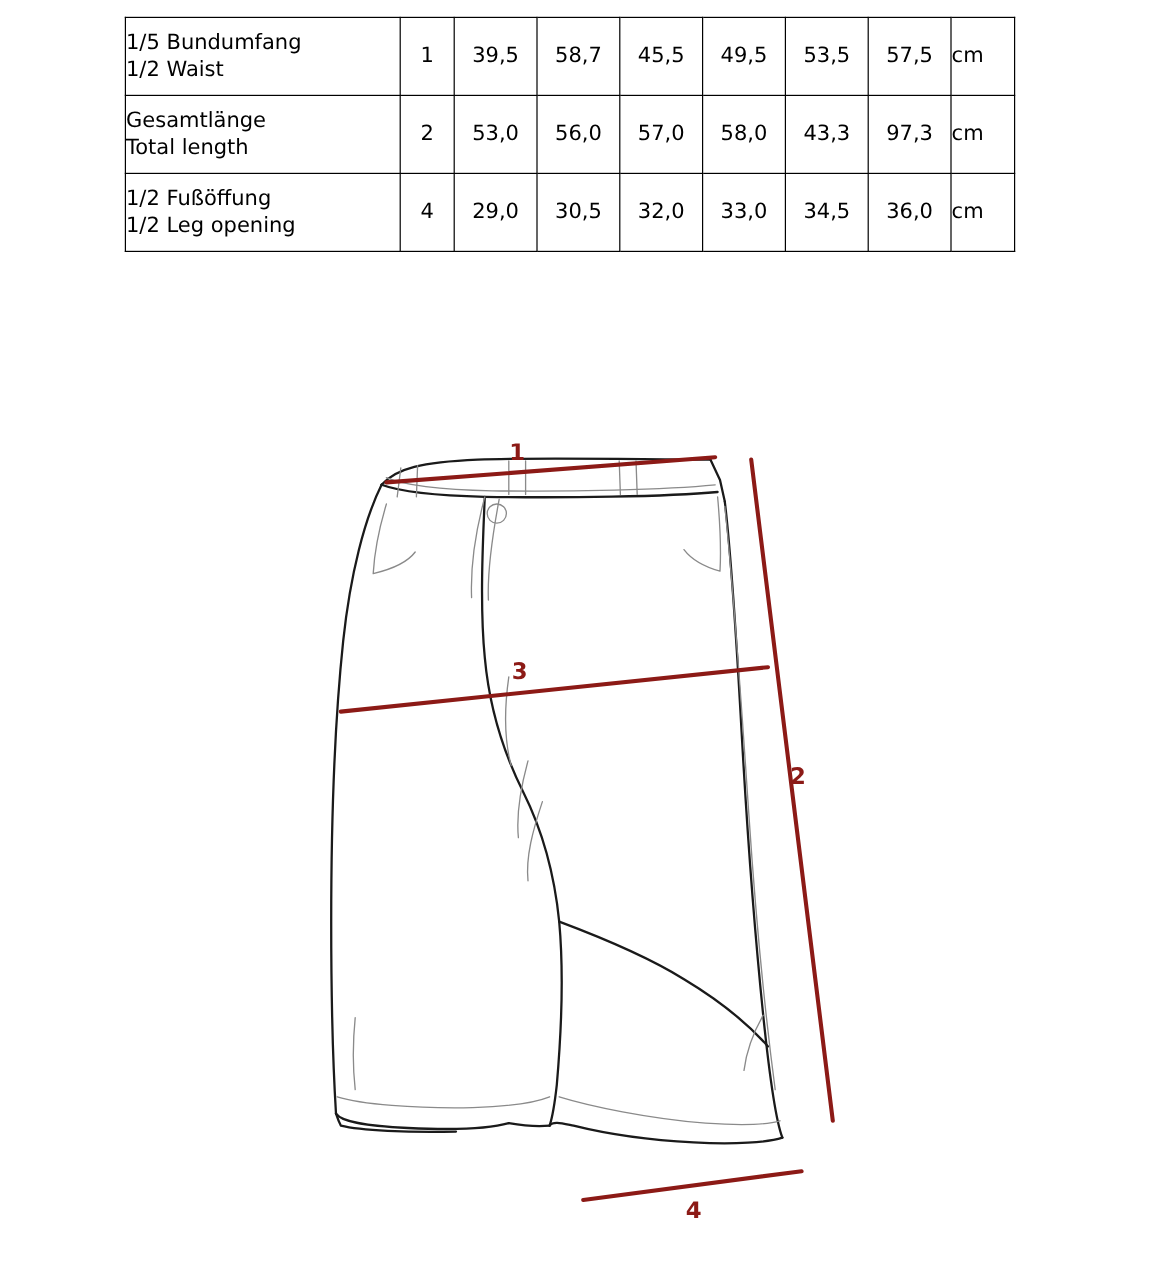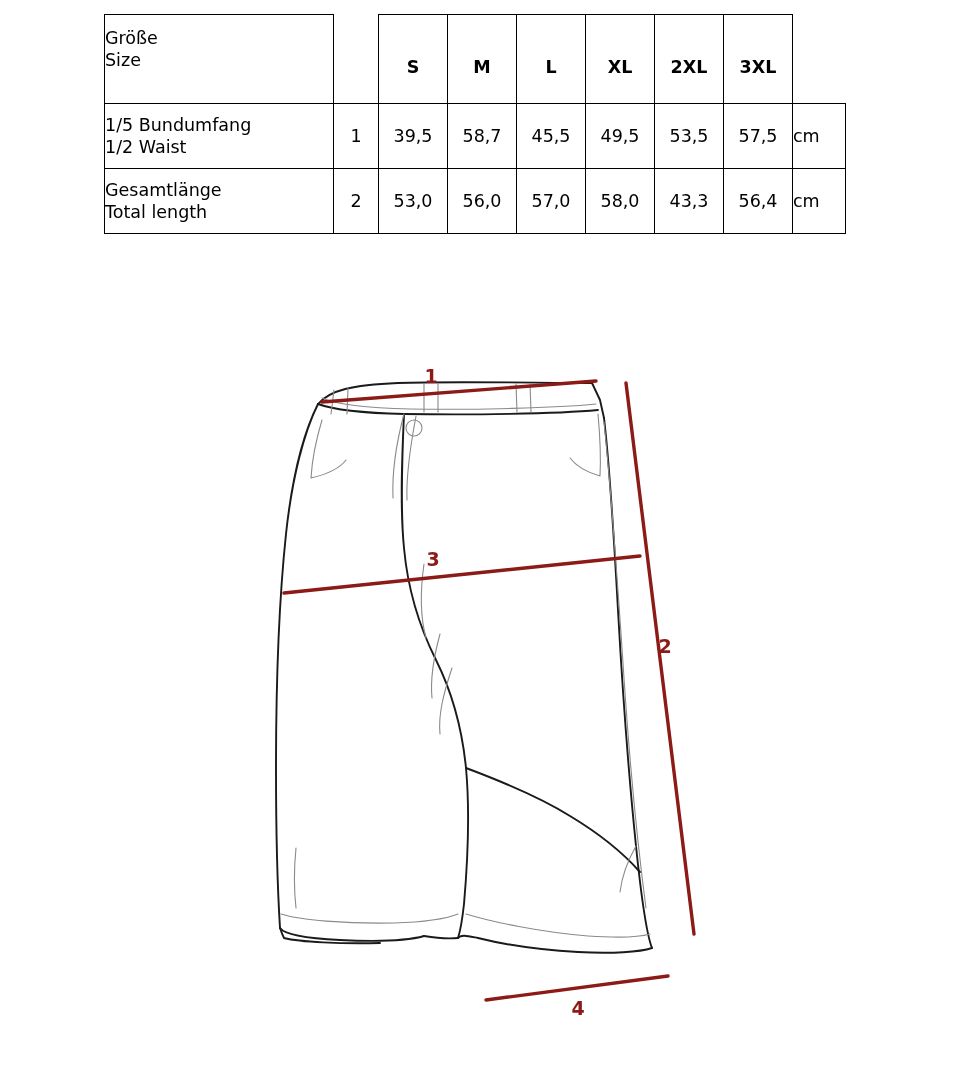--- a/index.html
+++ b/index.html
@@ -106,18 +106,6 @@
 <div id="size-table-wrap">
   <table class="size-table">
     <tbody>
-      <tr class="header-row">
-        <td class="label-cell">Größe
-Size</td>
-        <td class="num-cell blank-left"></td>
-        <td class="val-cell">S</td>
-        <td class="val-cell">M</td>
-        <td class="val-cell">L</td>
-        <td class="val-cell">XL</td>
-        <td class="val-cell">2XL</td>
-        <td class="val-cell">3XL</td>
-        <td class="unit-cell blank-right"></td>
-      </tr>
 
       <tr class="body-row">
         <td class="label-cell">1/5 Bundumfang

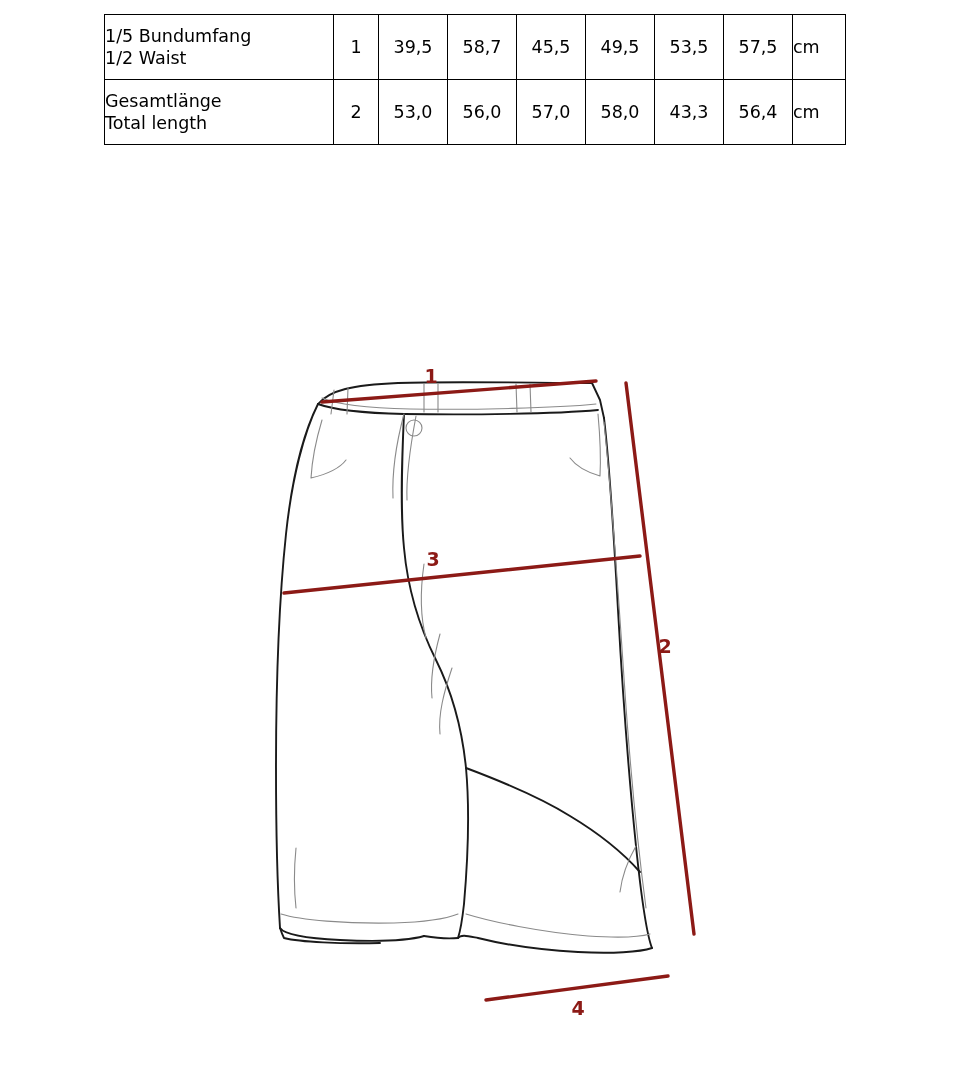--- a/index.html
+++ b/index.html
@@ -129,7 +129,7 @@
         <td class="val-cell">57,0</td>
         <td class="val-cell">58,0</td>
         <td class="val-cell">43,3</td>
-        <td class="val-cell">56,4</td>
+        <td class="val-cell">97,3</td>
         <td class="unit-cell">cm</td>
       </tr>
 

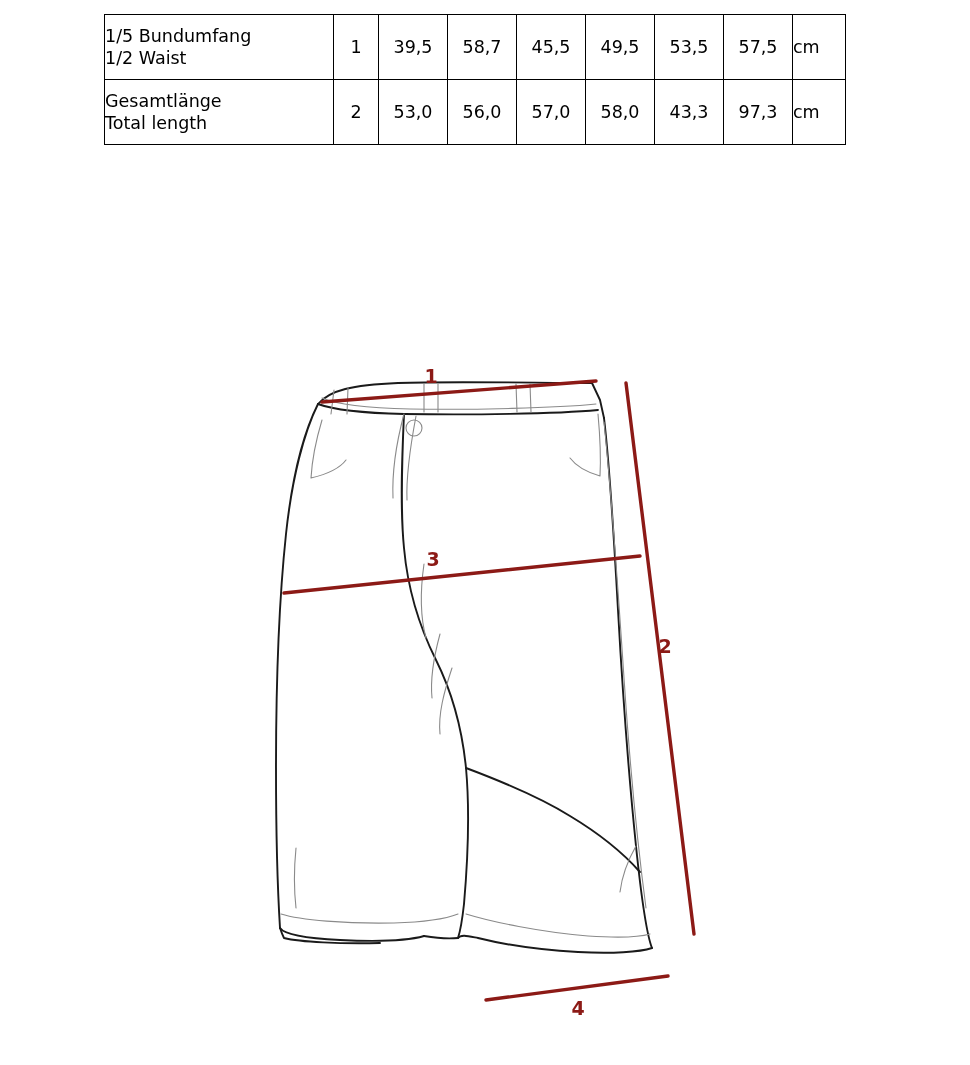--- a/index.html
+++ b/index.html
@@ -134,6 +134,18 @@
       </tr>
 
 
+      <tr class="body-row">
+        <td class="label-cell">1/2 Fußöffung
+1/2 Leg opening</td>
+        <td class="num-cell">4</td>
+        <td class="val-cell">29,0</td>
+        <td class="val-cell">30,5</td>
+        <td class="val-cell">32,0</td>
+        <td class="val-cell">33,0</td>
+        <td class="val-cell">34,5</td>
+        <td class="val-cell">36,0</td>
+        <td class="unit-cell">cm</td>
+      </tr>
     </tbody>
   </table>
 </div>

